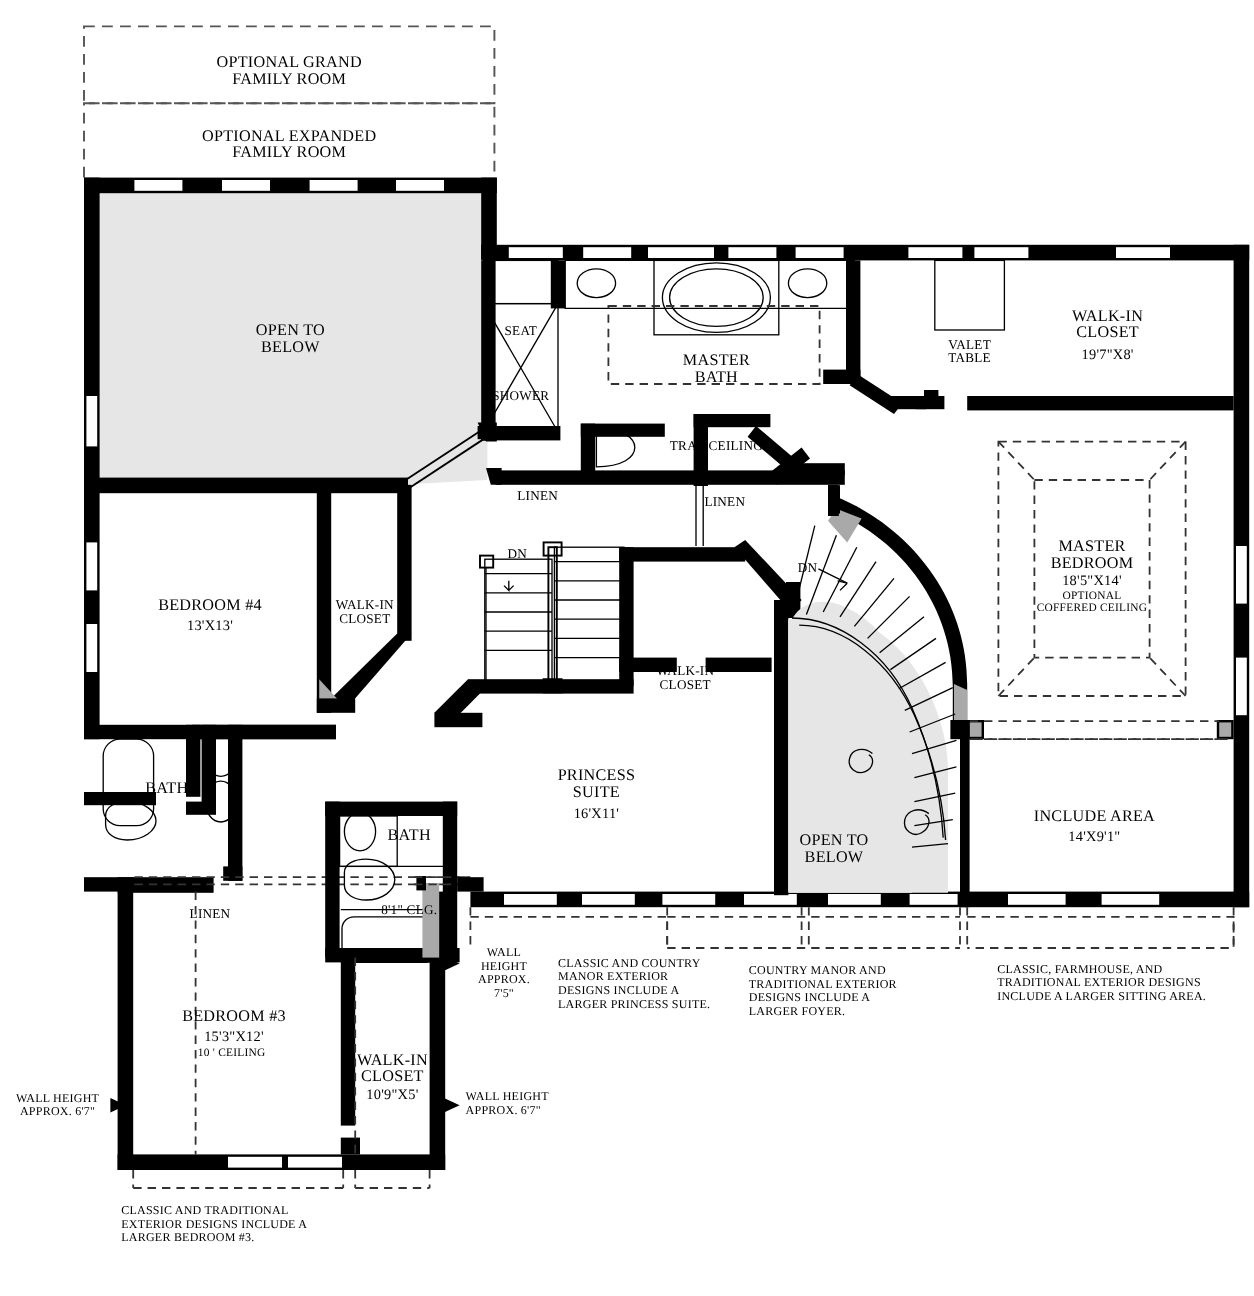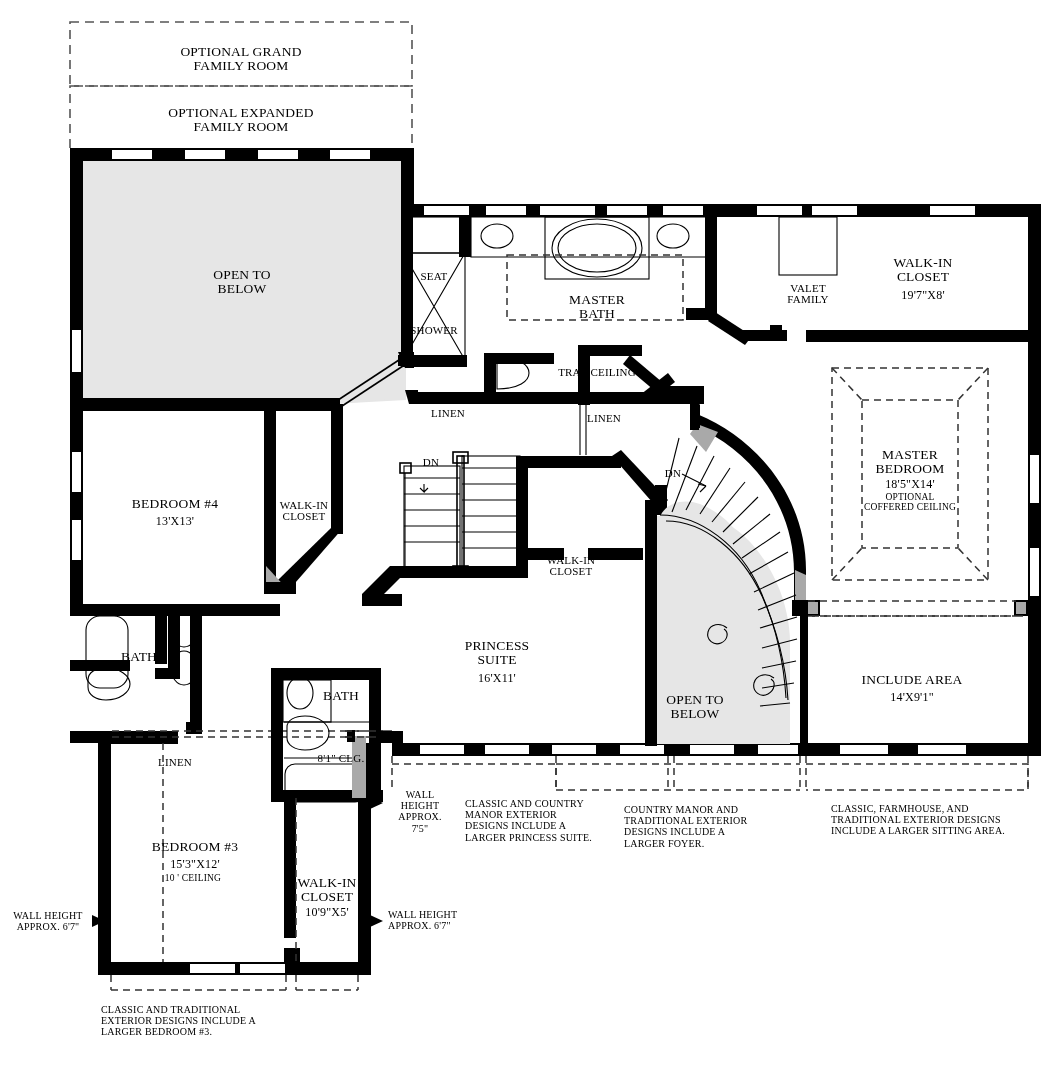--- a/index.html
+++ b/index.html
@@ -351,7 +351,7 @@
   <div class="lbl t-small" style="left:597px;top:325px;">TRAY CEILING</div>
 
   <div class="lbl t-small" style="left:808px;top:246px;">VALET
-FAMILY</div>
+TABLE</div>
 
   <div class="lbl t-room" style="left:923px;top:270px;">WALK-IN
 CLOSET</div>

